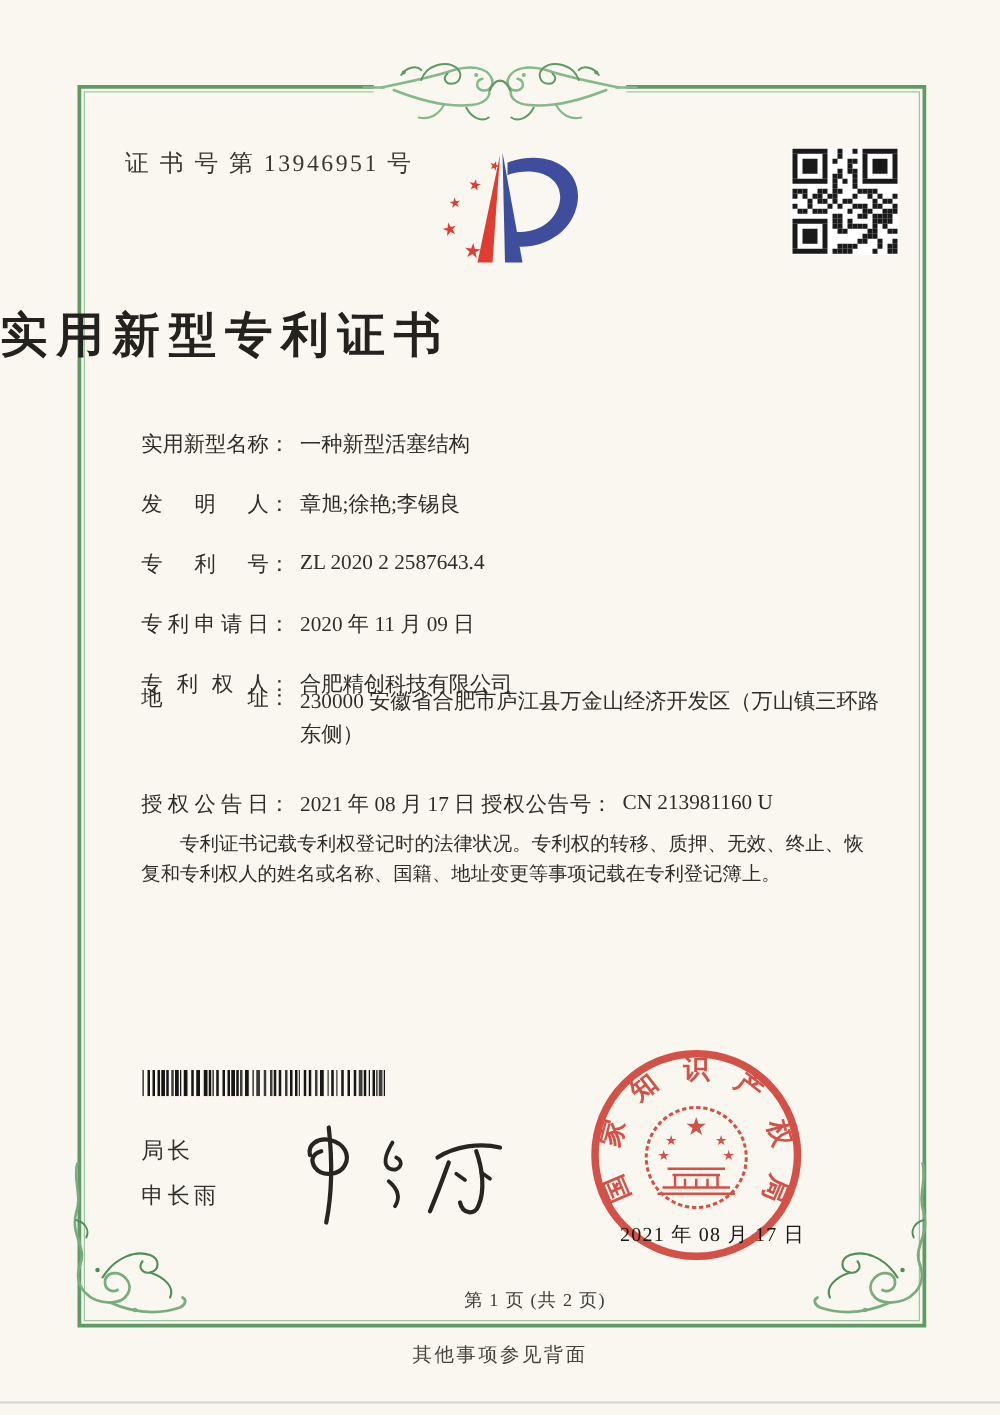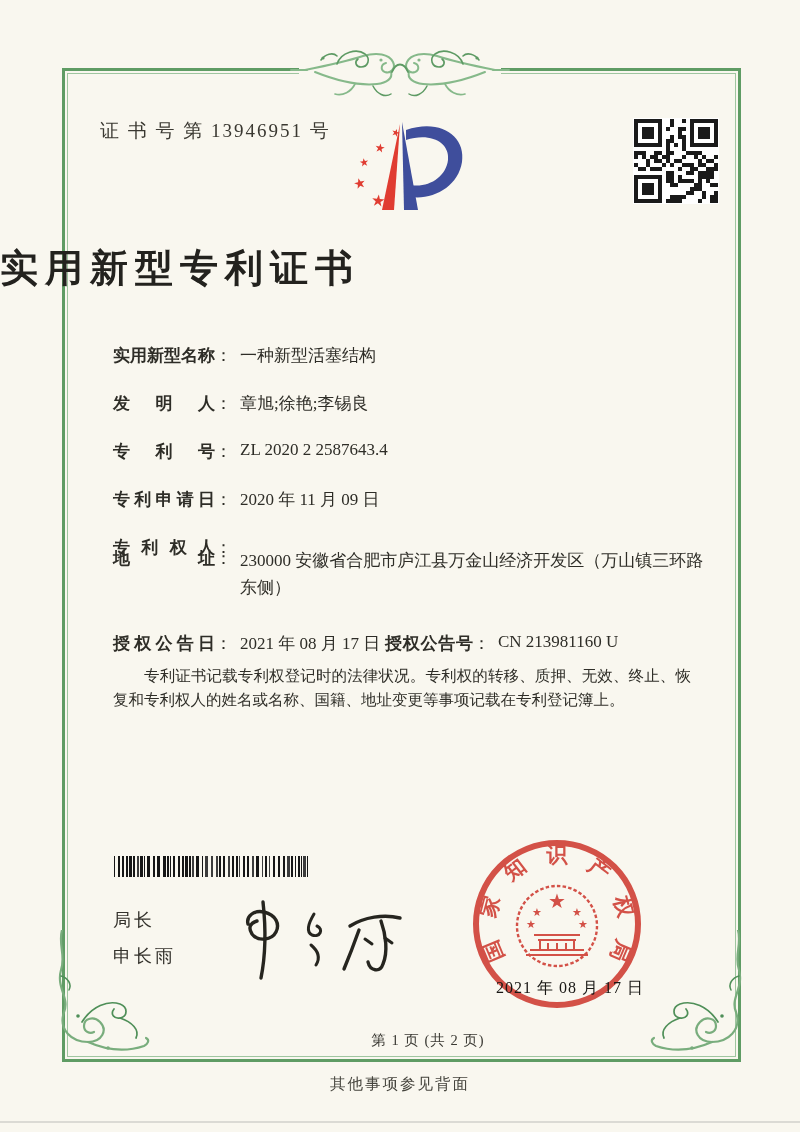--- a/index.html
+++ b/index.html
@@ -26,7 +26,7 @@
   }
   
   .row{left:113px;font-size:17px;color:#2e2d27;display:flex;align-items:flex-start;}
-  .lbl{display:inline-block;width:102px;text-align:justify;text-align-last:justify;flex:none;font-weight:bold;}
+  .lbl{display:inline-block;width:102px;text-align:justify;text-align-last:justify;flex:none;}
   .colon{flex:none;}
   .val{margin-left:8px;white-space:pre-wrap;}
   .val.wrap{width:478px;line-height:27px;}

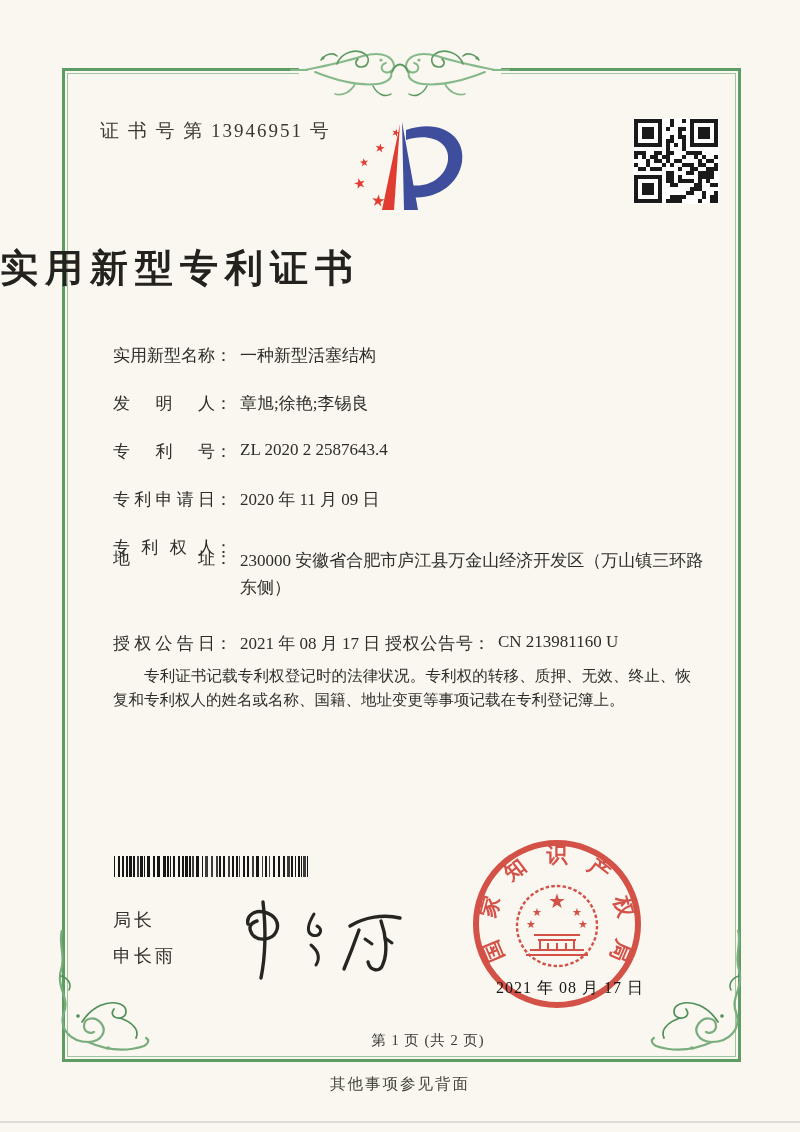--- a/index.html
+++ b/index.html
@@ -271,6 +271,7 @@
 <div class="abs row" style="top:536px;">
   <span class="lbl">专利权人</span>
     <span class="colon">：</span>
+  <span class="val">合肥精创科技有限公司</span>
 </div>
 <div class="abs row" style="top:547px;">
   <span class="lbl">地址</span>

